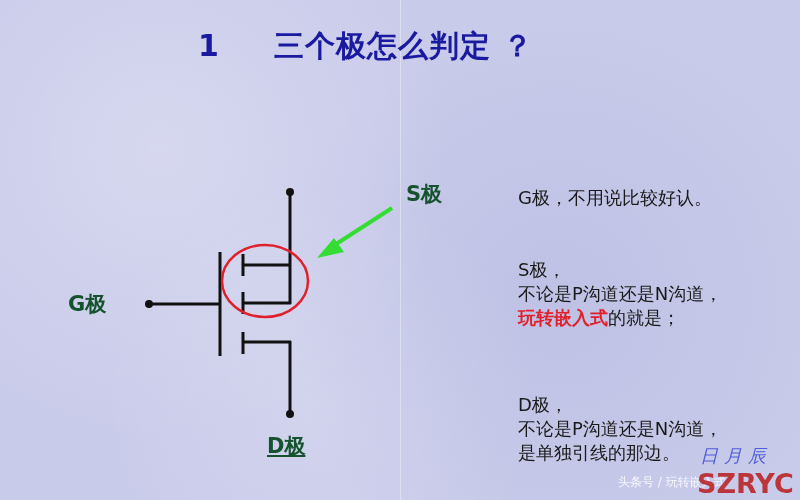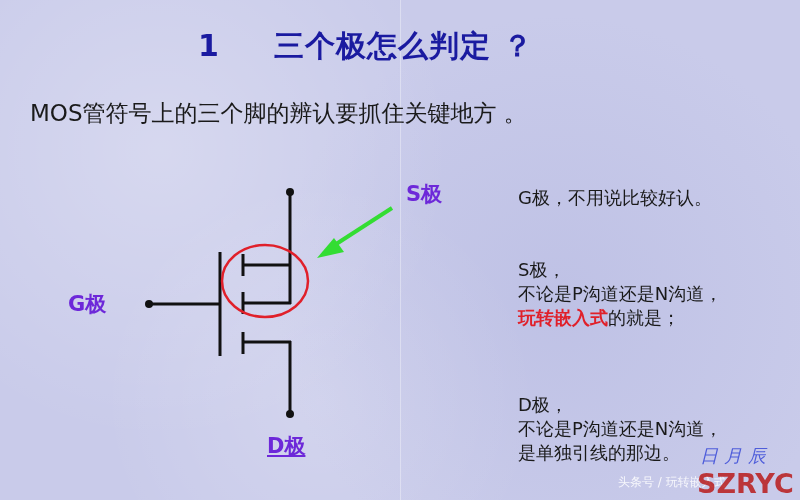--- a/index.html
+++ b/index.html
@@ -49,7 +49,6 @@
     <span class="num">1</span><span>三个极怎么判定 ？</span>
   </div>
 
-  <div class="subtitle">MOS管符号上的三个脚的辨认要抓住关键地方 。</div>
 
   <svg class="diagram" viewBox="0 0 500 500" xmlns="http://www.w3.org/2000/svg">
     <g stroke="#111" stroke-width="3" fill="none">

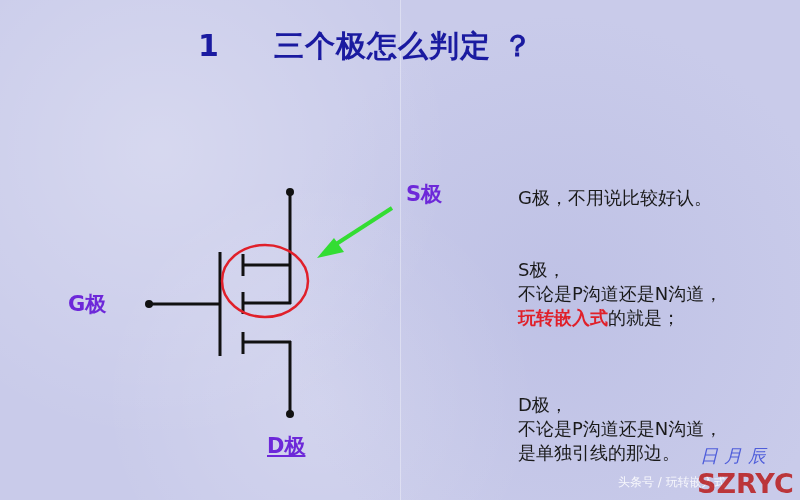--- a/index.html
+++ b/index.html
@@ -25,7 +25,7 @@
     font-size: 23px; color: #1a1a1a; white-space: nowrap;
   }
   .diagram { position: absolute; left: 0; top: 0; width: 500px; height: 500px; }
-  .label-red { position: absolute; color: #6d28d9; font-weight: bold; font-size: 21px; white-space: nowrap; }
+  .label-red { position: absolute; color: #14532d; font-weight: bold; font-size: 21px; white-space: nowrap; }
   .rtext { position: absolute; left: 518px; font-size: 18px; color: #1a1a1a; line-height: 24px; white-space: nowrap; }
   .rtext .hl { color: #e0202a; font-weight: bold; }
   .watermark-cn {

